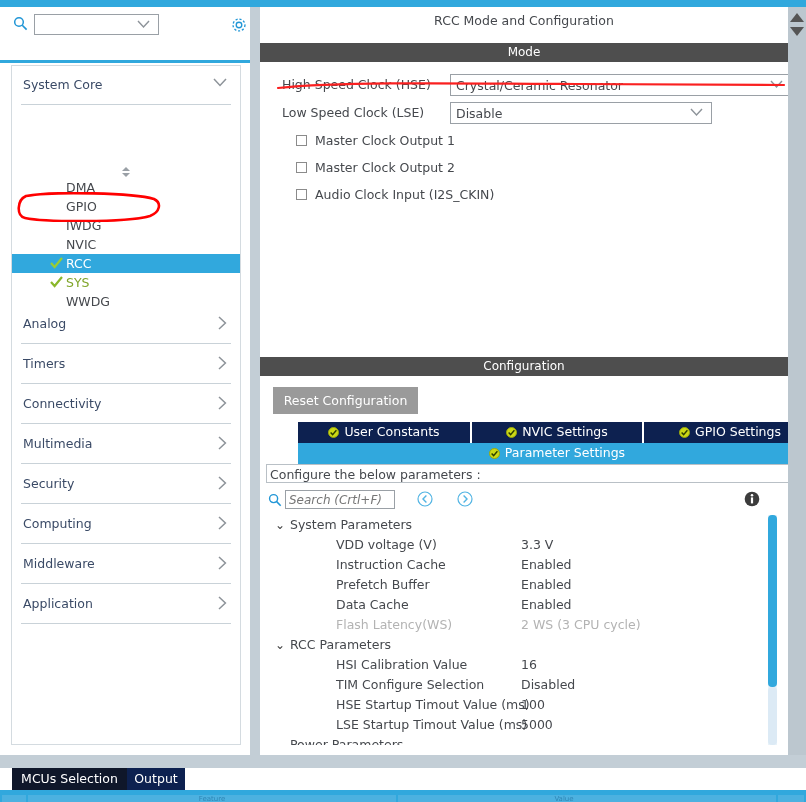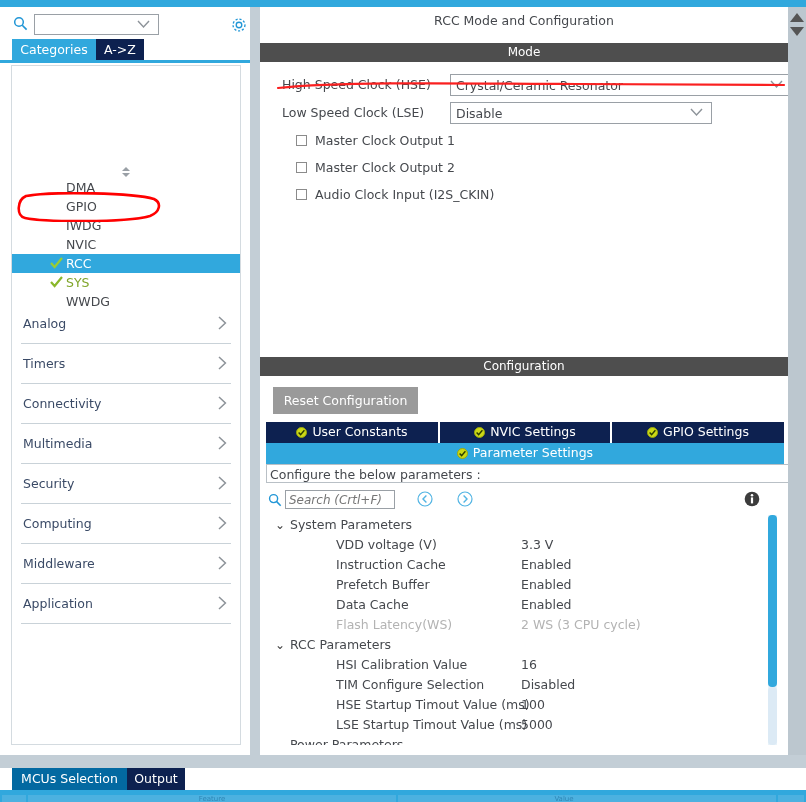--- a/index.html
+++ b/index.html
@@ -176,10 +176,6 @@
       </svg>
     </div>
 
-    <div class="cat-tabs">
-      <div class="cat-tab sel">Categories</div>
-      <div class="cat-tab alt">A-&gt;Z</div>
-    </div>
     <div class="tab-underline"></div>
 
     <div class="left-body">

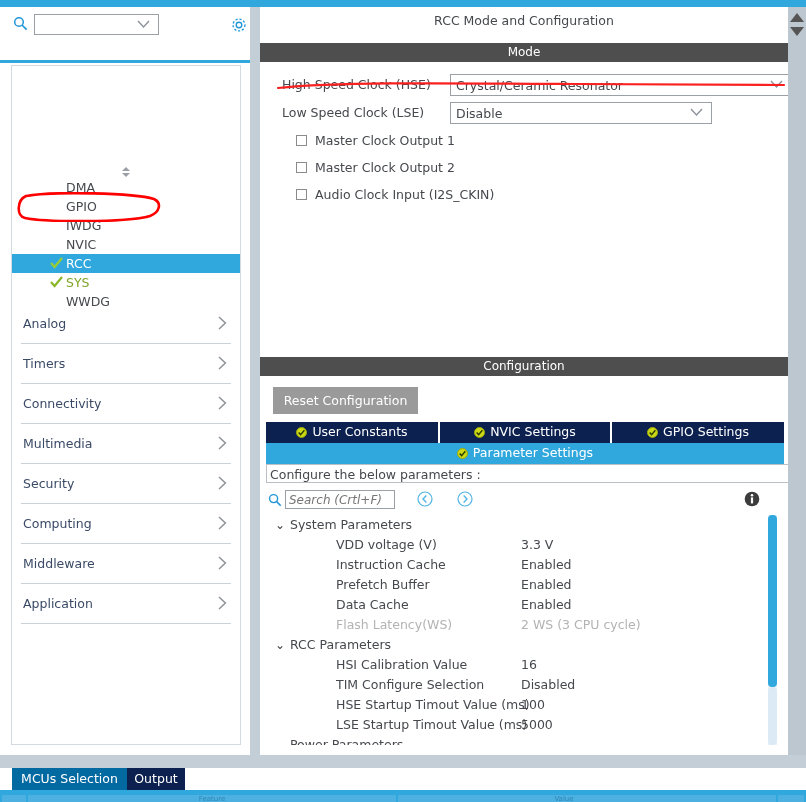--- a/index.html
+++ b/index.html
@@ -180,6 +180,12 @@
 
     <div class="left-body">
 
+      <div class="grp-head">
+        <span class="t">System Core</span>
+        <svg class="arr" width="14" height="9" viewBox="0 0 14 9">
+          <polyline points="1,1 7,7.4 13,1" fill="none" stroke="#8d9399" stroke-width="1.5"></polyline>
+        </svg>
+      </div>
 
       <svg class="scroll-pip" viewBox="0 0 12 12">
         <polygon points="6,1 10,5 2,5" fill="#9aa0a6"></polygon>

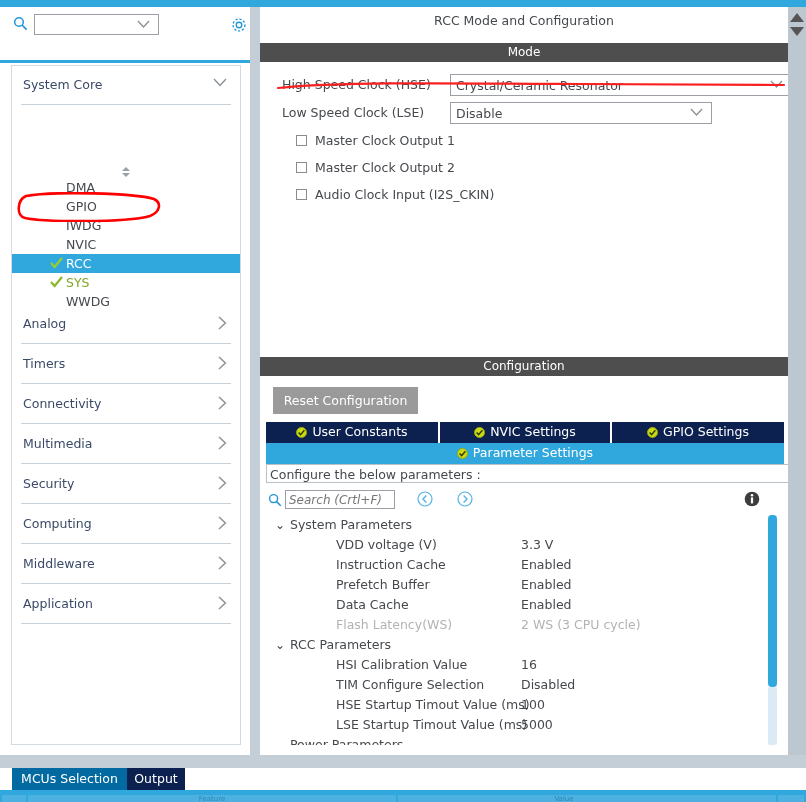--- a/index.html
+++ b/index.html
@@ -86,7 +86,7 @@
 
   .tabrow{position:absolute;left:6px;top:46px;width:518px;height:19px;}
   .ctab{position:absolute;top:0;height:21px;line-height:19px;text-align:center;
-    font-size:12.5px;color:#ffffff;background:#0d2150;cursor:pointer;}
+    font-size:12.5px;color:#ffffff;background:#0d2150;cursor:pointer;margin-left:32px;}
   .ctab .dot{display:inline-block;vertical-align:-2px;margin-right:5px;}
   .ctab.t1{left:0;width:172px;}
   .ctab.t2{left:174px;width:170px;}

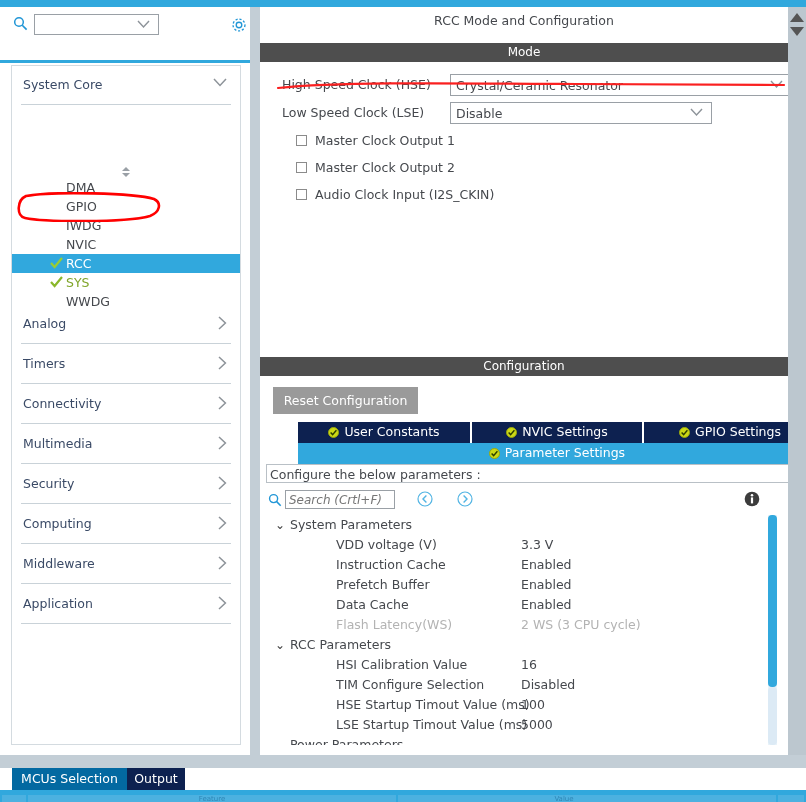--- a/index.html
+++ b/index.html
@@ -136,7 +136,7 @@
   .bot-tabs{position:absolute;left:0;top:768px;width:806px;height:22px;background:#ffffff;}
   .btab{position:absolute;top:0;height:22px;line-height:22px;text-align:center;
     font-size:12.5px;color:#ffffff;cursor:pointer;}
-  .btab.sel{left:12px;width:115px;background:#0369a1;}
+  .btab.sel{left:12px;width:115px;background:#0f172a;}
   .btab.alt{left:127px;width:58px;background:#0d2150;}
   .bot-strip{position:absolute;left:0;top:790px;width:806px;height:4px;background:#31a8dd;}
   .bot-table{position:absolute;left:0;top:794px;width:806px;height:8px;background:#31a8dd;}

